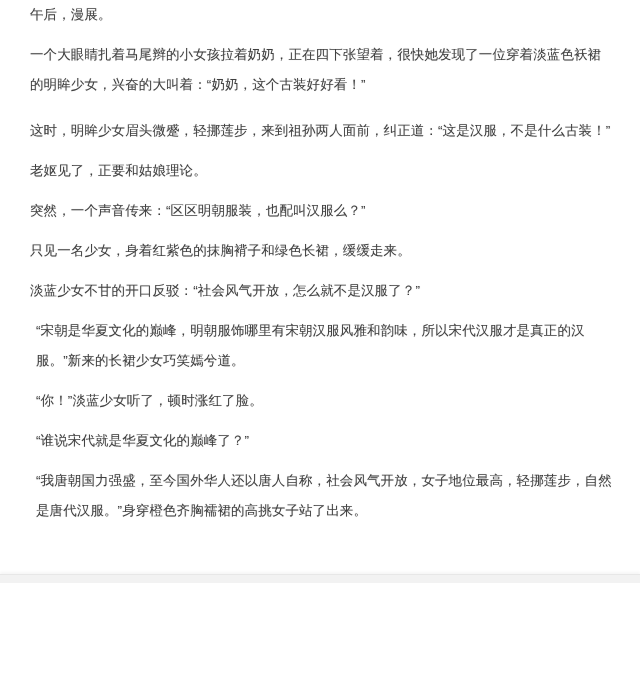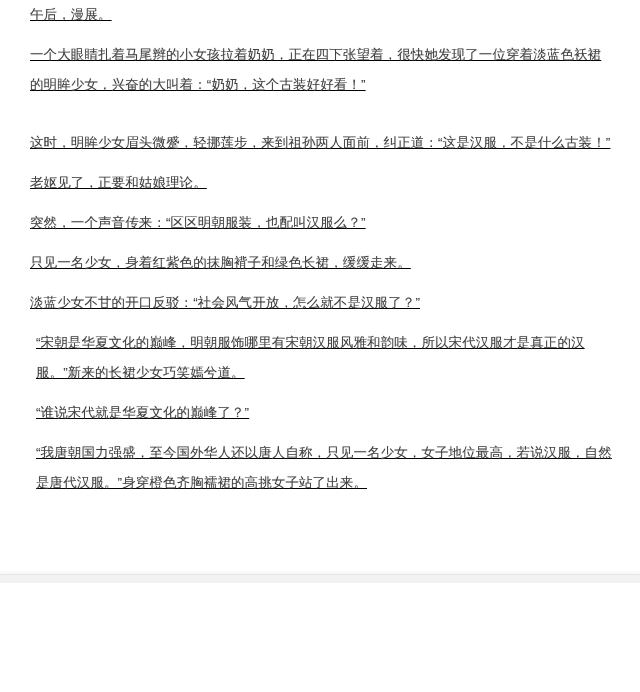--- a/index.html
+++ b/index.html
@@ -14,7 +14,6 @@
     overflow: hidden;
     background: var(--page-bg, #ffffff);
     font-family: "Liberation Sans", sans-serif;
-    text-decoration: underline;
   }
   .content {
     padding: 0 26px 0 30px;

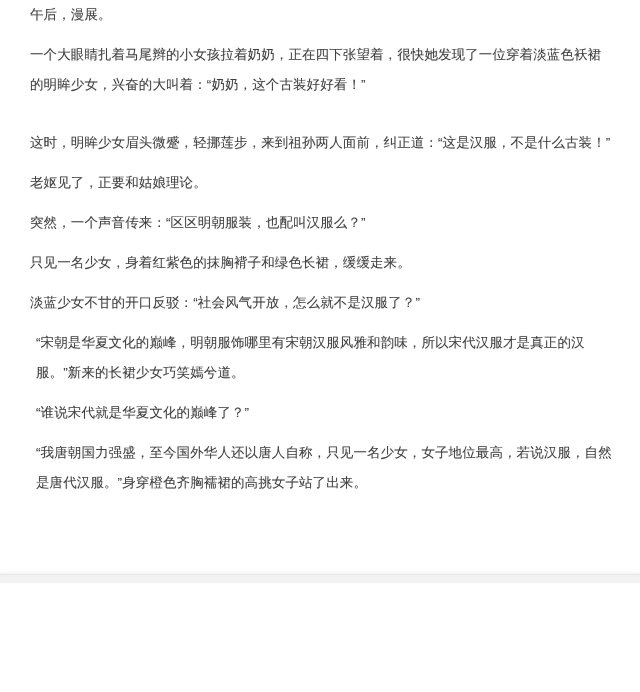--- a/index.html
+++ b/index.html
@@ -32,7 +32,7 @@
     padding-left: 6px;
   }
   .para.gap-before {
-    margin-top: 28px;
+    margin-top: 16px;
   }
   .bottom-strip {
     position: absolute;

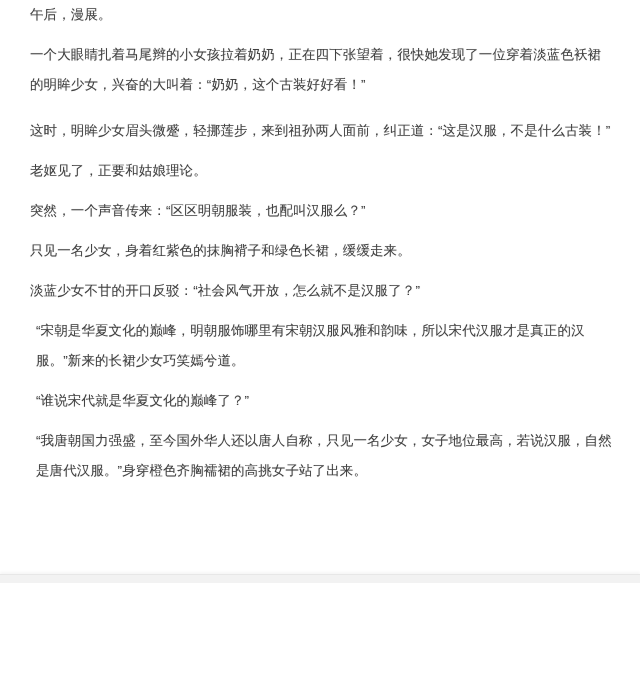--- a/index.html
+++ b/index.html
@@ -58,6 +58,7 @@
       <p class="para">只见一名少女，身着红紫色的抹胸褙子和绿色长裙，缓缓走来。</p>
       <p class="para">淡蓝少女不甘的开口反驳：“社会风气开放，怎么就不是汉服了？”</p>
       <p class="para indent">“宋朝是华夏文化的巅峰，明朝服饰哪里有宋朝汉服风雅和韵味，所以宋代汉服才是真正的汉服。”新来的长裙少女巧笑嫣兮道。</p>
+      <p class="para indent">“你！”淡蓝少女听了，顿时涨红了脸。</p>
       <p class="para indent">“谁说宋代就是华夏文化的巅峰了？”</p>
       <p class="para indent">“我唐朝国力强盛，至今国外华人还以唐人自称，只见一名少女，女子地位最高，若说汉服，自然是唐代汉服。”身穿橙色齐胸襦裙的高挑女子站了出来。</p>
     </div>

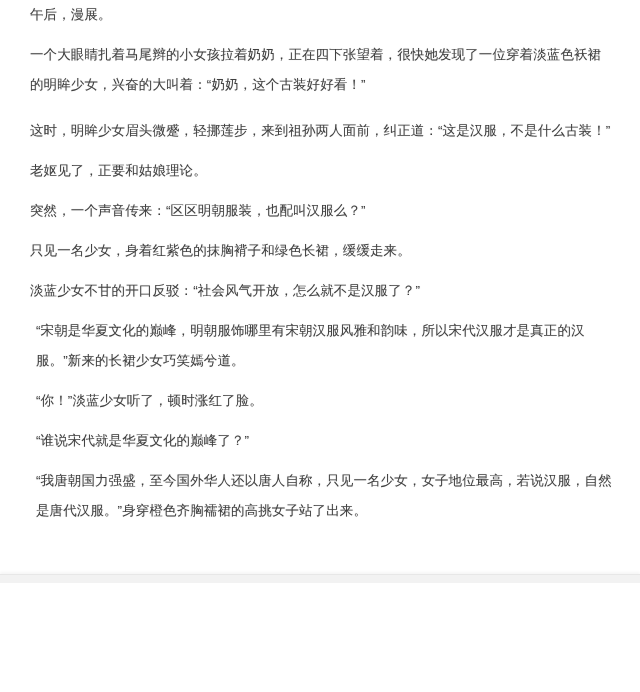--- a/index.html
+++ b/index.html
@@ -60,7 +60,7 @@
       <p class="para indent">“宋朝是华夏文化的巅峰，明朝服饰哪里有宋朝汉服风雅和韵味，所以宋代汉服才是真正的汉服。”新来的长裙少女巧笑嫣兮道。</p>
       <p class="para indent">“你！”淡蓝少女听了，顿时涨红了脸。</p>
       <p class="para indent">“谁说宋代就是华夏文化的巅峰了？”</p>
-      <p class="para indent">“我唐朝国力强盛，至今国外华人还以唐人自称，只见一名少女，女子地位最高，若说汉服，自然是唐代汉服。”身穿橙色齐胸襦裙的高挑女子站了出来。</p>
+      <p class="para indent">“我唐朝国力强盛，至今国外华人还以唐人自称，社会风气开放，女子地位最高，轻挪莲步，自然是唐代汉服。”身穿橙色齐胸襦裙的高挑女子站了出来。</p>
     </div>
   <div class="bottom-strip"></div>
 </div>

